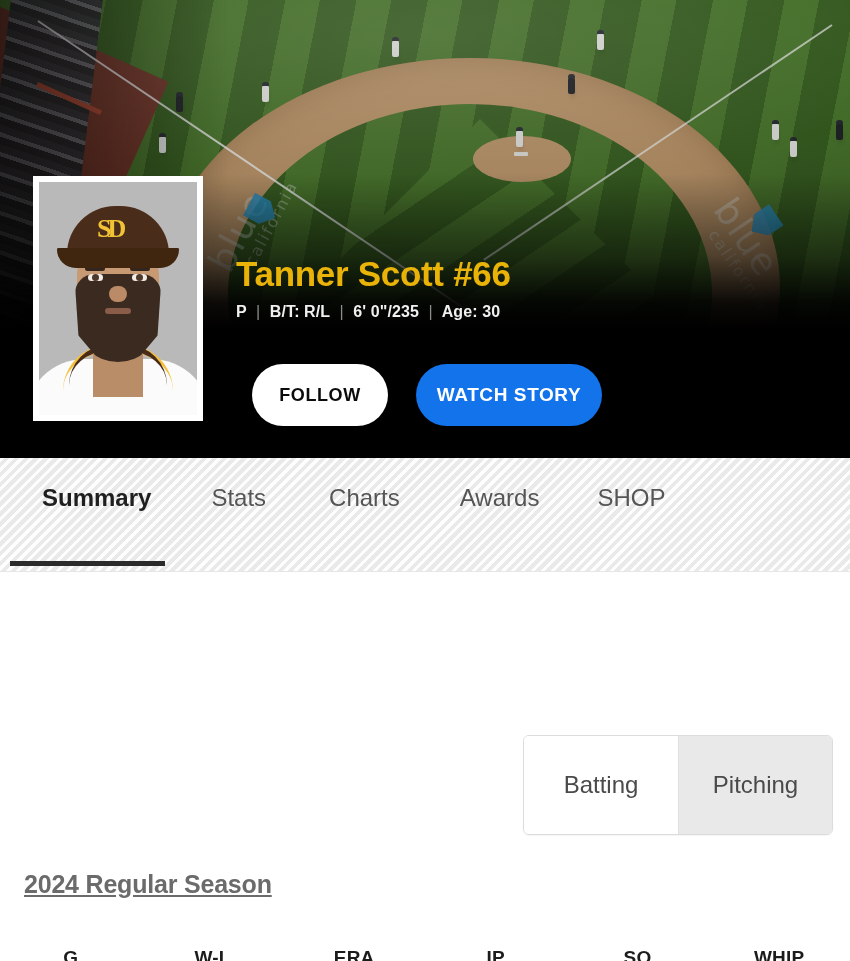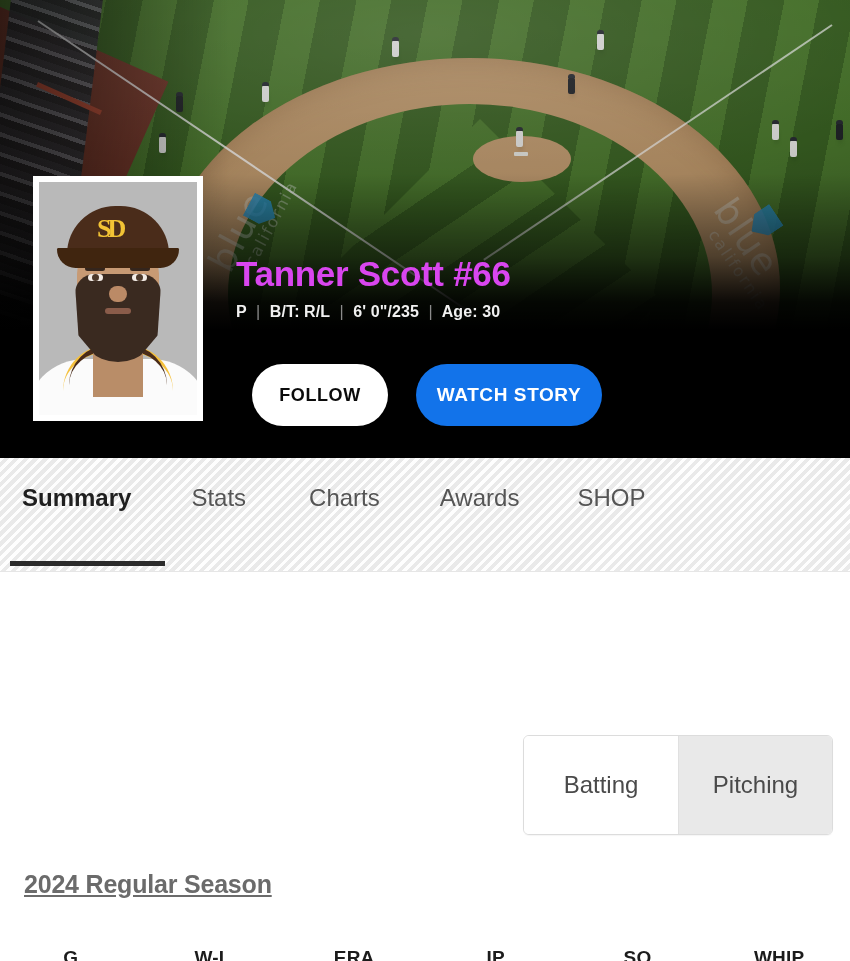--- a/index.html
+++ b/index.html
@@ -255,7 +255,7 @@
   
   .hero-info { position:absolute; left:236px; top:255px; z-index:5; }
   .player-name {
-    color:#d946ef; font-size:35px; font-weight:bold; letter-spacing:-0.3px;
+    color:#eab308; font-size:35px; font-weight:bold; letter-spacing:-0.3px;
     line-height:1.1;
   }
   .player-meta {

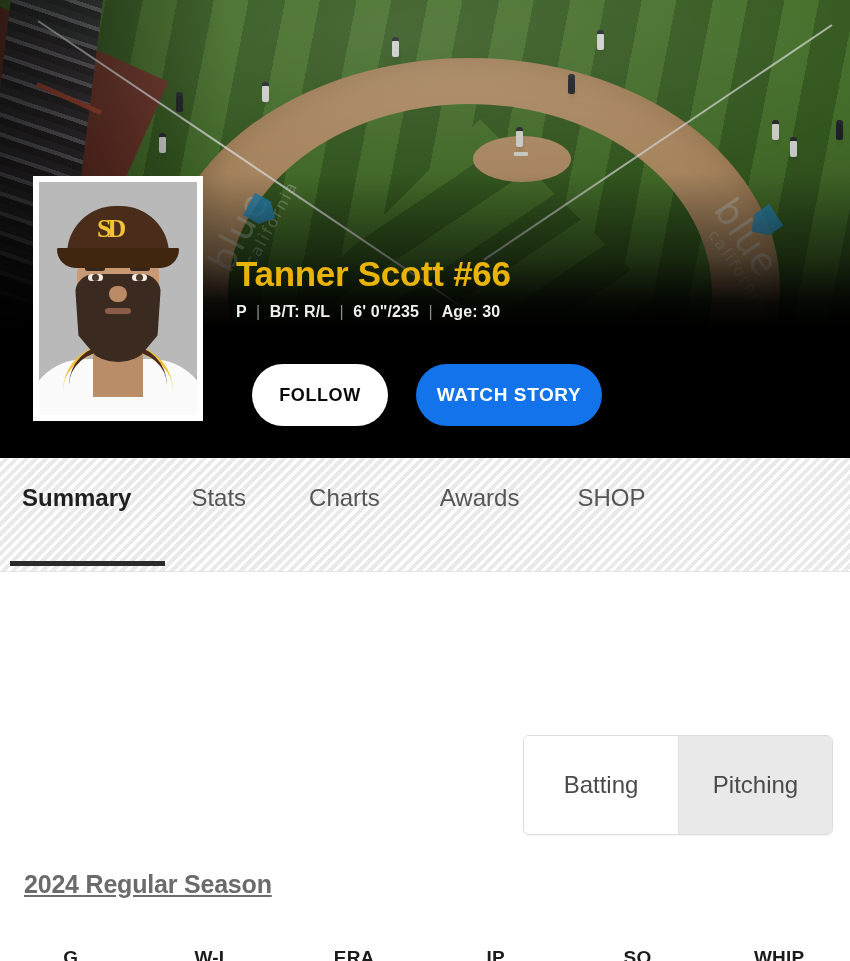--- a/index.html
+++ b/index.html
@@ -426,7 +426,7 @@
 
 <div class="nav">
   <div class="nav-items">
-    <div class="nav-item active" style="padding-left:22px;">Summary</div>
+    <div class="nav-item active" style="padding-left:42px;">Summary</div>
     <div class="nav-item" style="padding-left:60px;">Stats</div>
     <div class="nav-item" style="padding-left:63px;">Charts</div>
     <div class="nav-item" style="padding-left:60px;">Awards</div>

